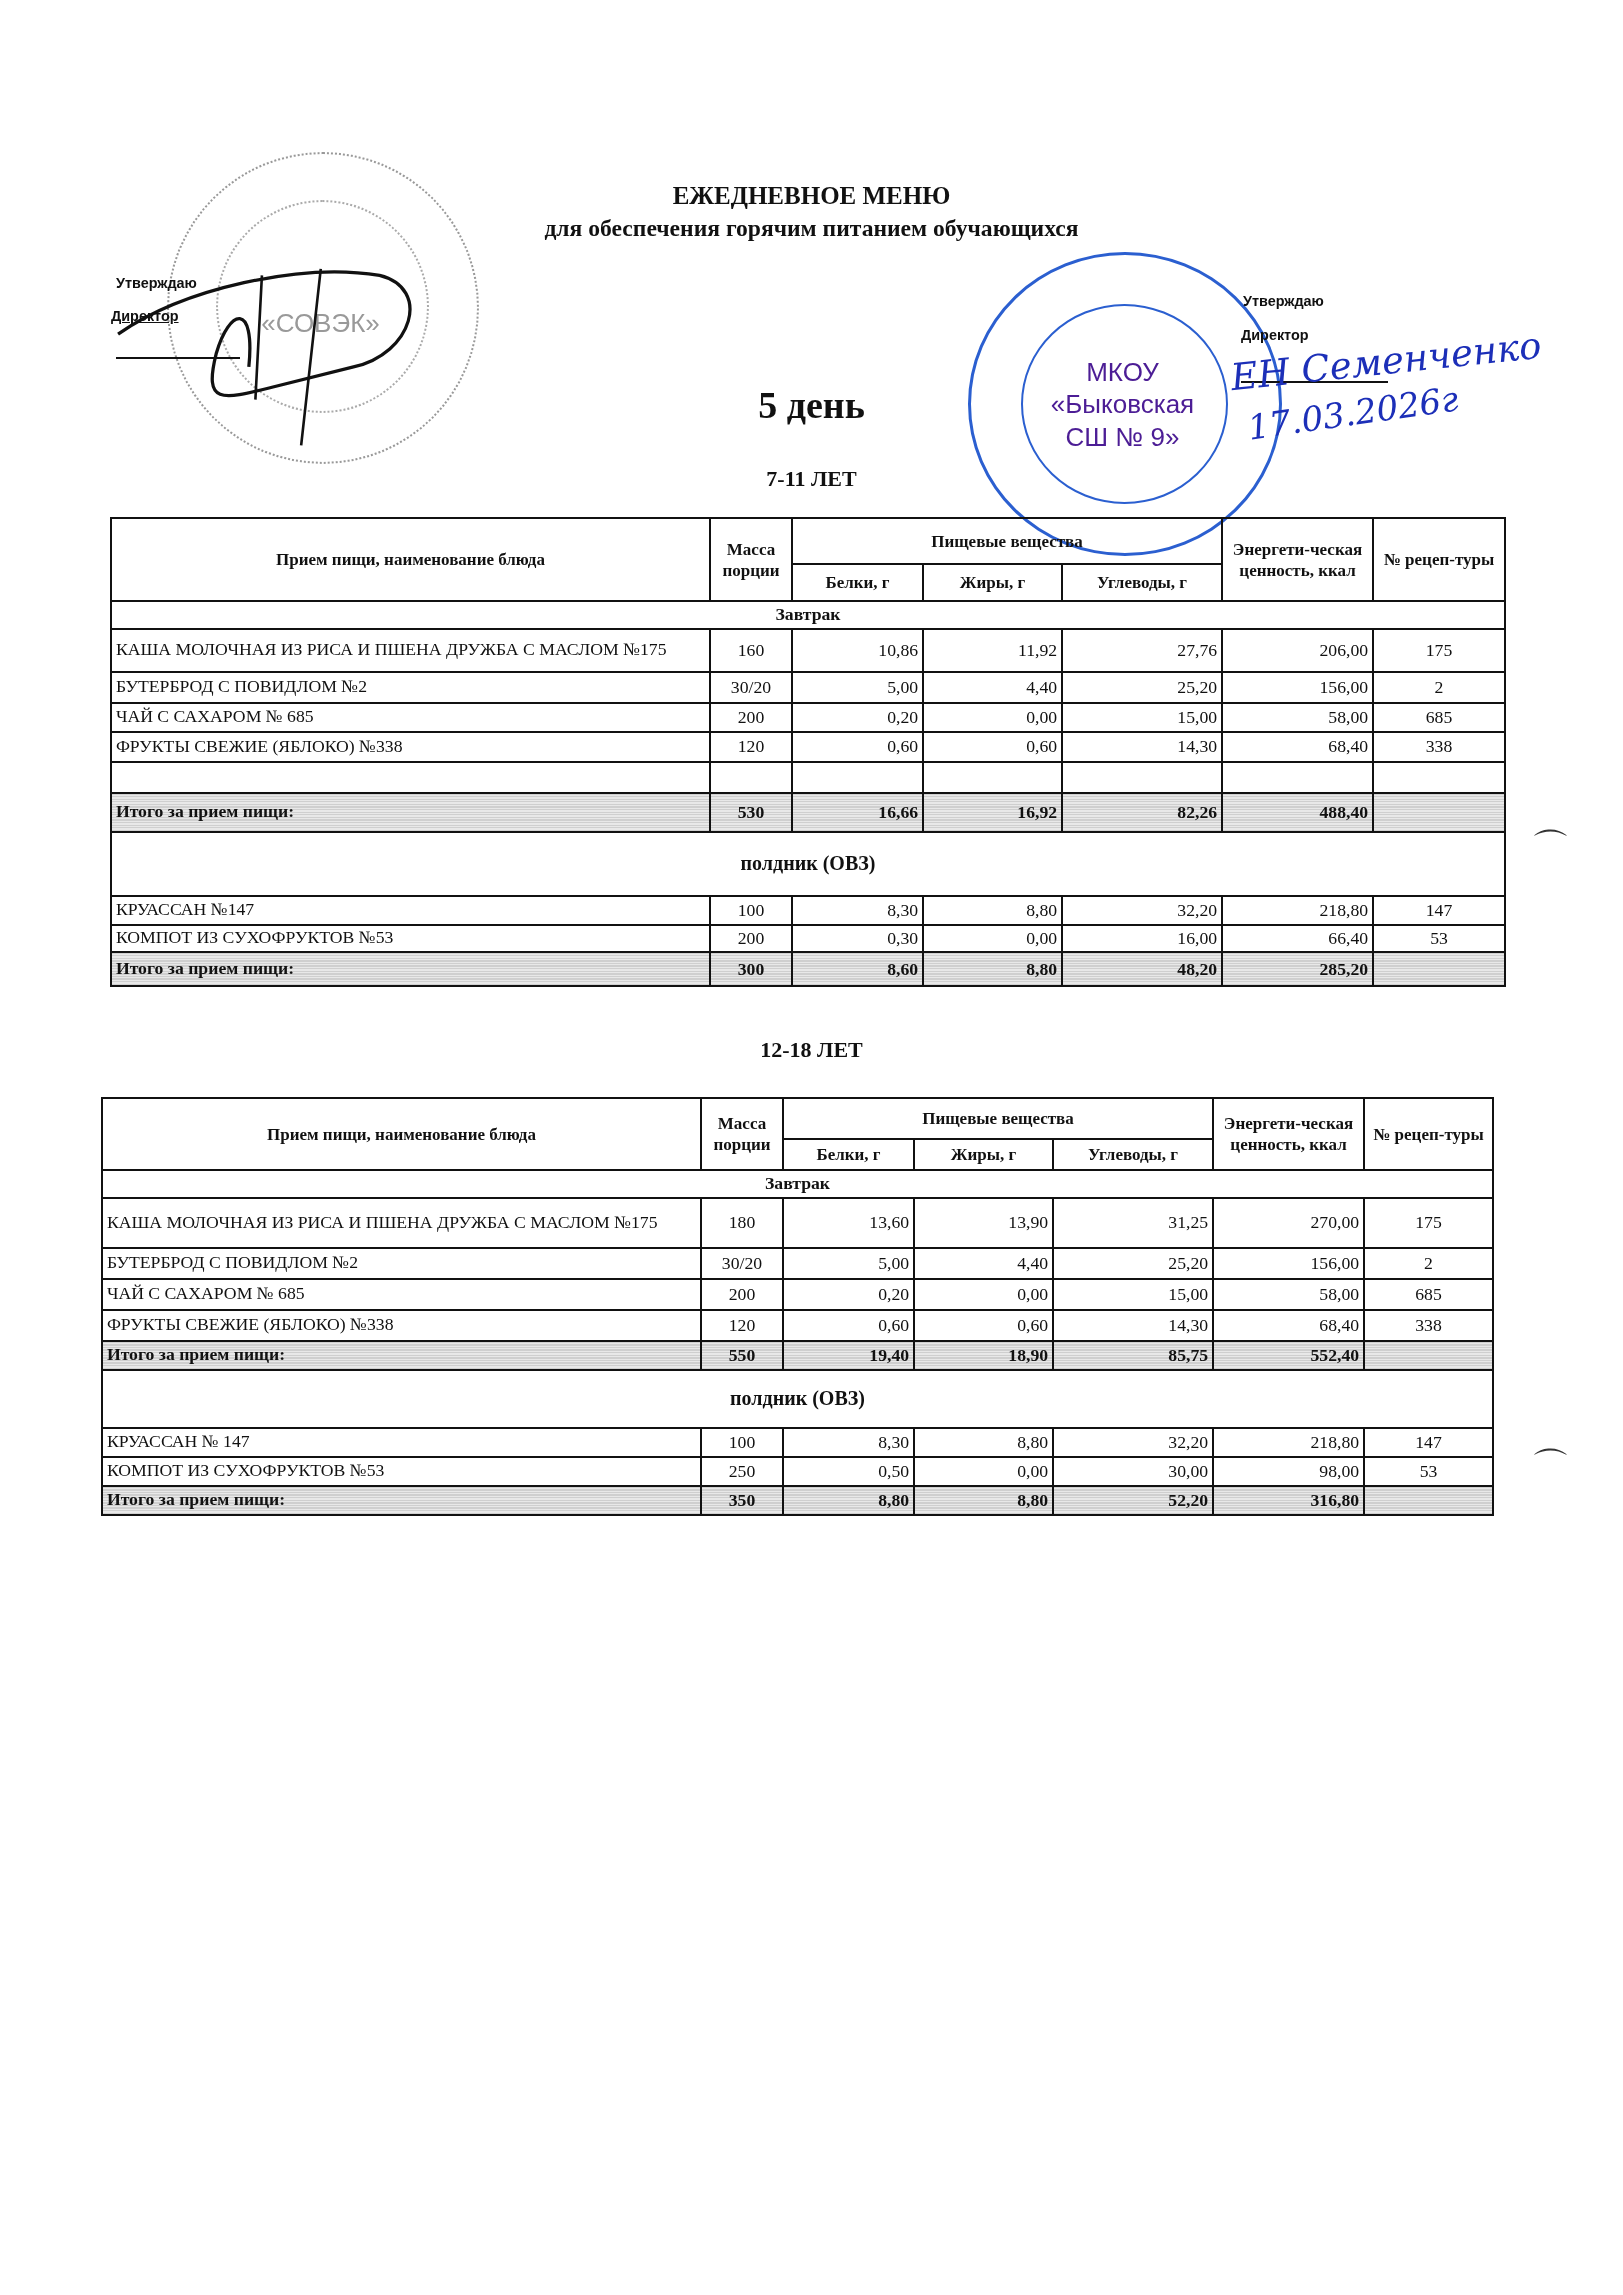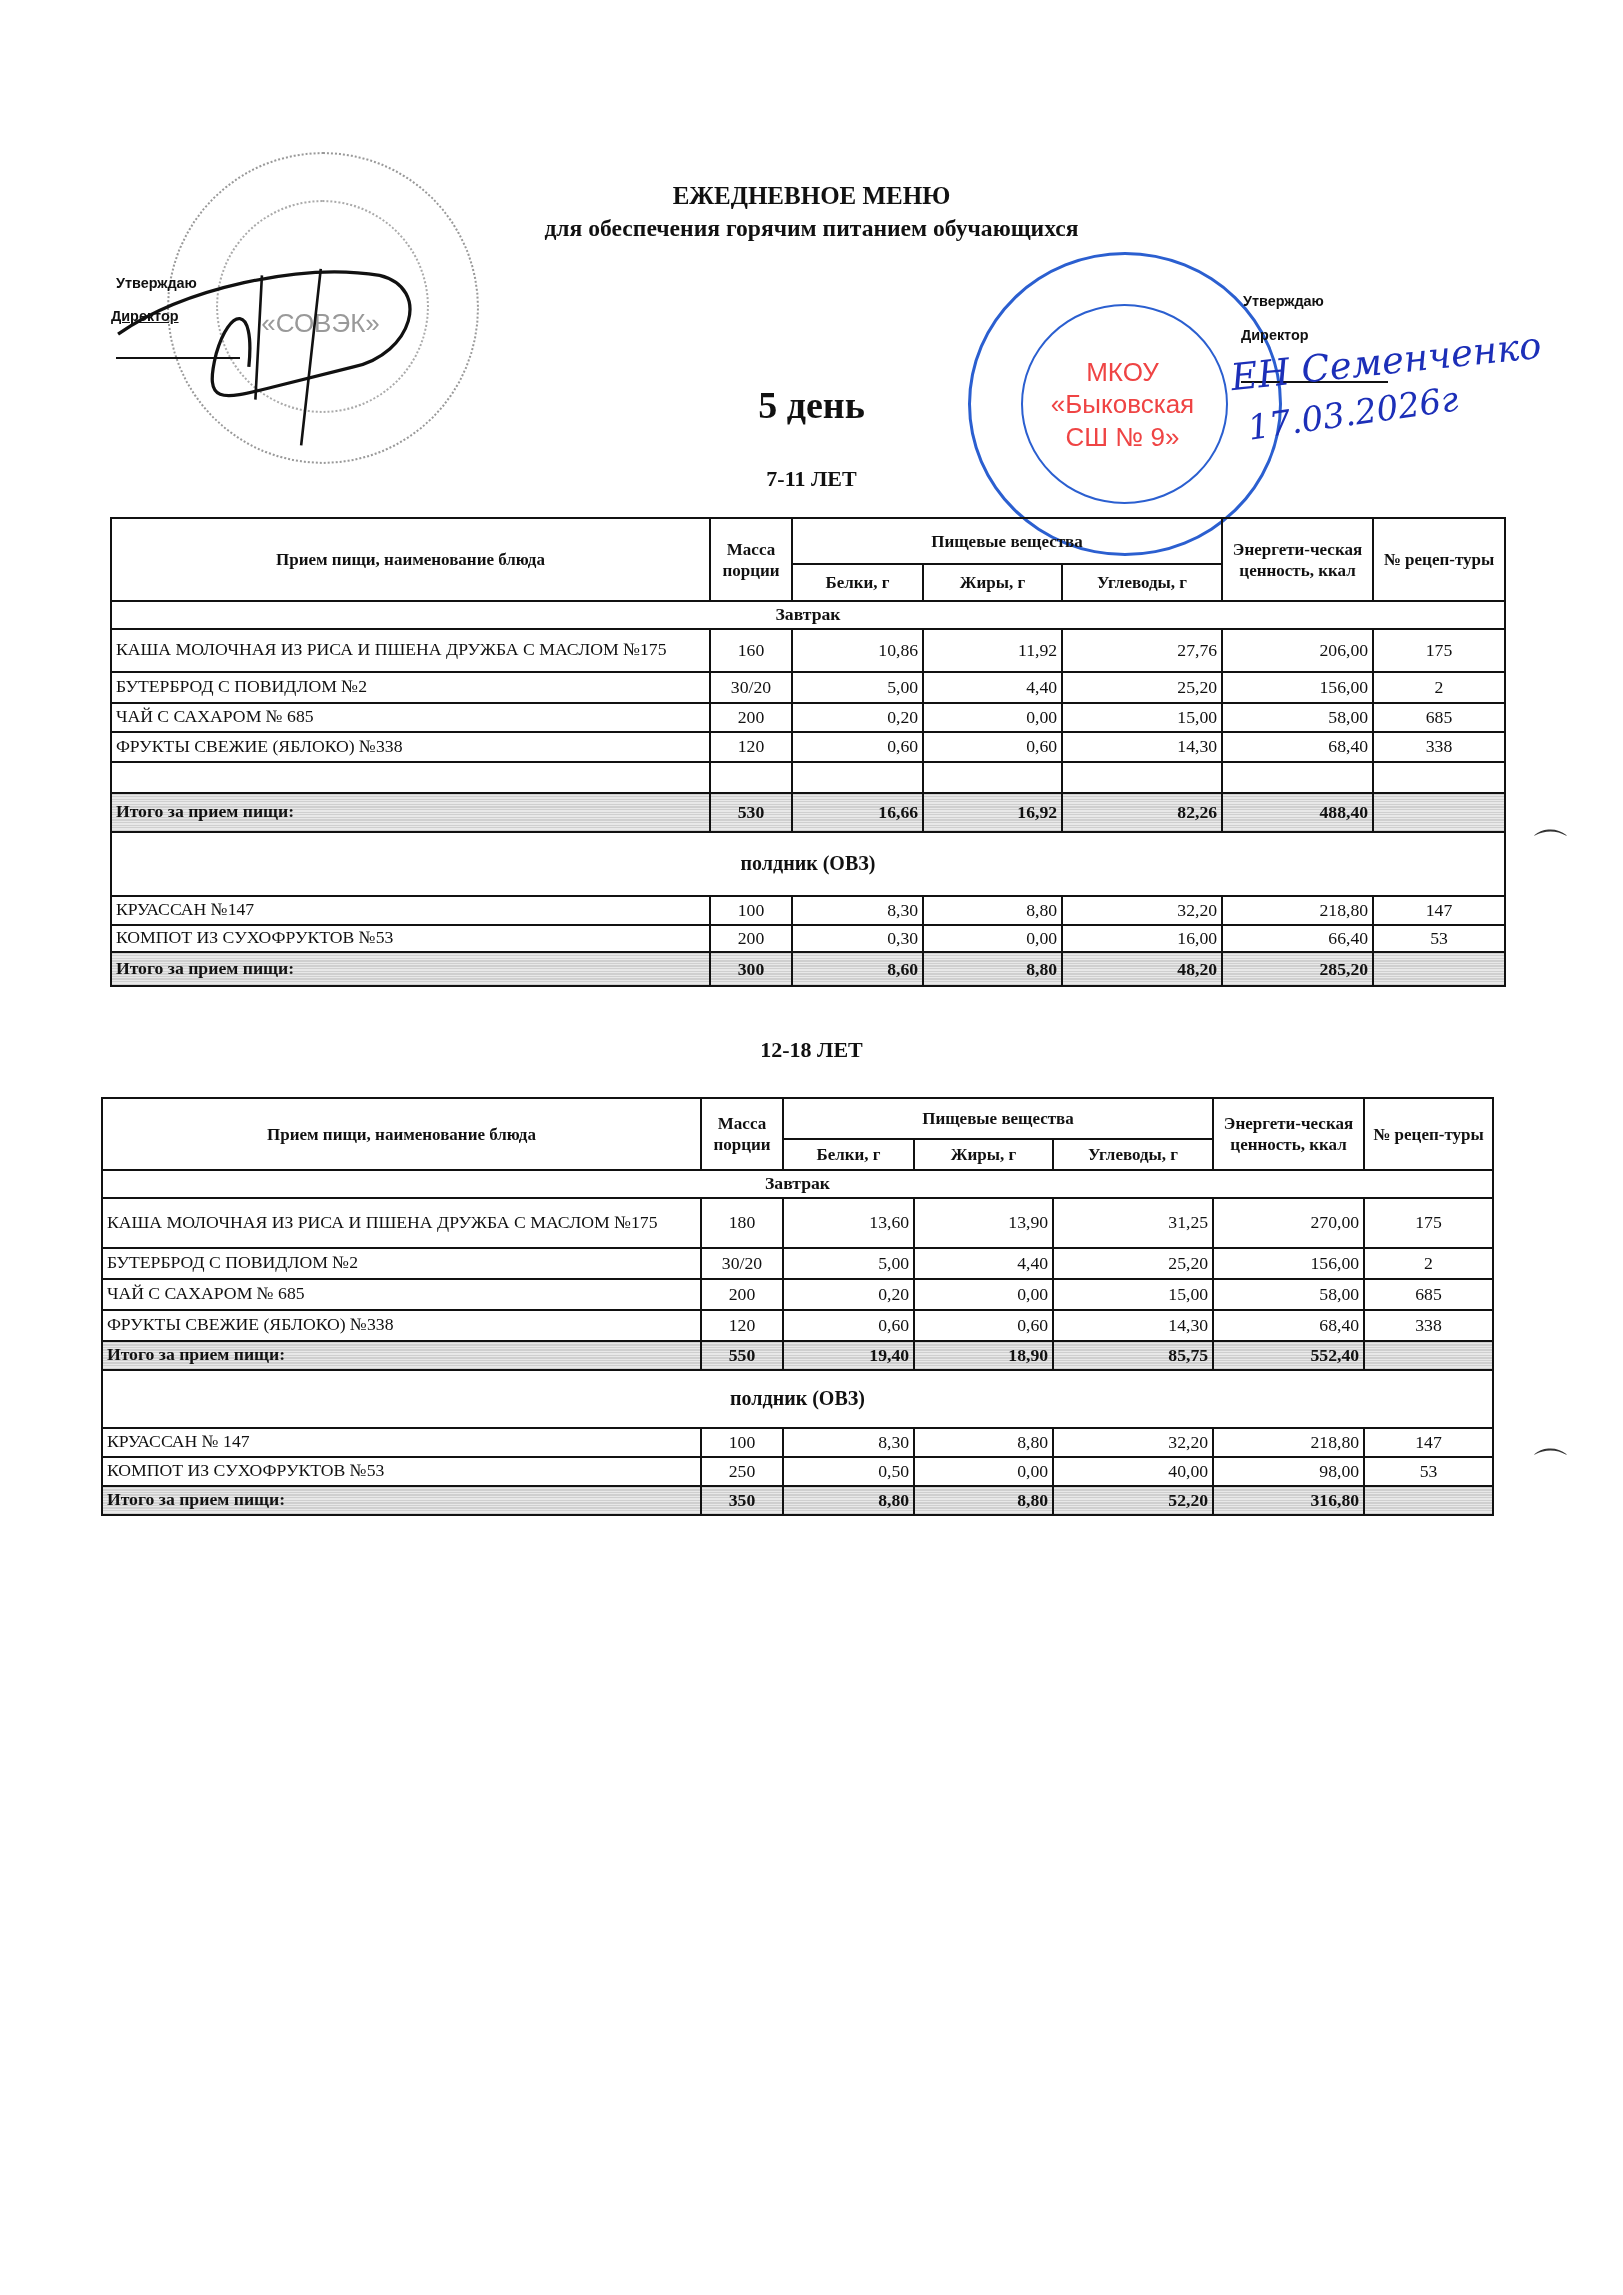--- a/index.html
+++ b/index.html
@@ -28,7 +28,7 @@
   .stamp-left-inner{left:216px;top:200px;width:209px;height:209px;border:2px dotted #aaa;}
   .stamp-right{left:968px;top:252px;width:308px;height:298px;border:3.3px solid #2b5fd0;}
   .stamp-right-inner{left:1021px;top:304px;width:203px;height:196px;border:2px solid #2b5fd0;}
-  .stamp-text{font-family:"Liberation Sans",sans-serif;color:#ef4444;font-size:26px;text-align:center;line-height:31px;}
+  .stamp-text{font-family:"Liberation Sans",sans-serif;color:#4c1d95;font-size:26px;text-align:center;line-height:31px;}
   .hand{font-family:"DejaVu Serif",serif;font-style:italic;color:#1c2fb8;}
   .curl{font-size:39px;color:#333;}
 </style>

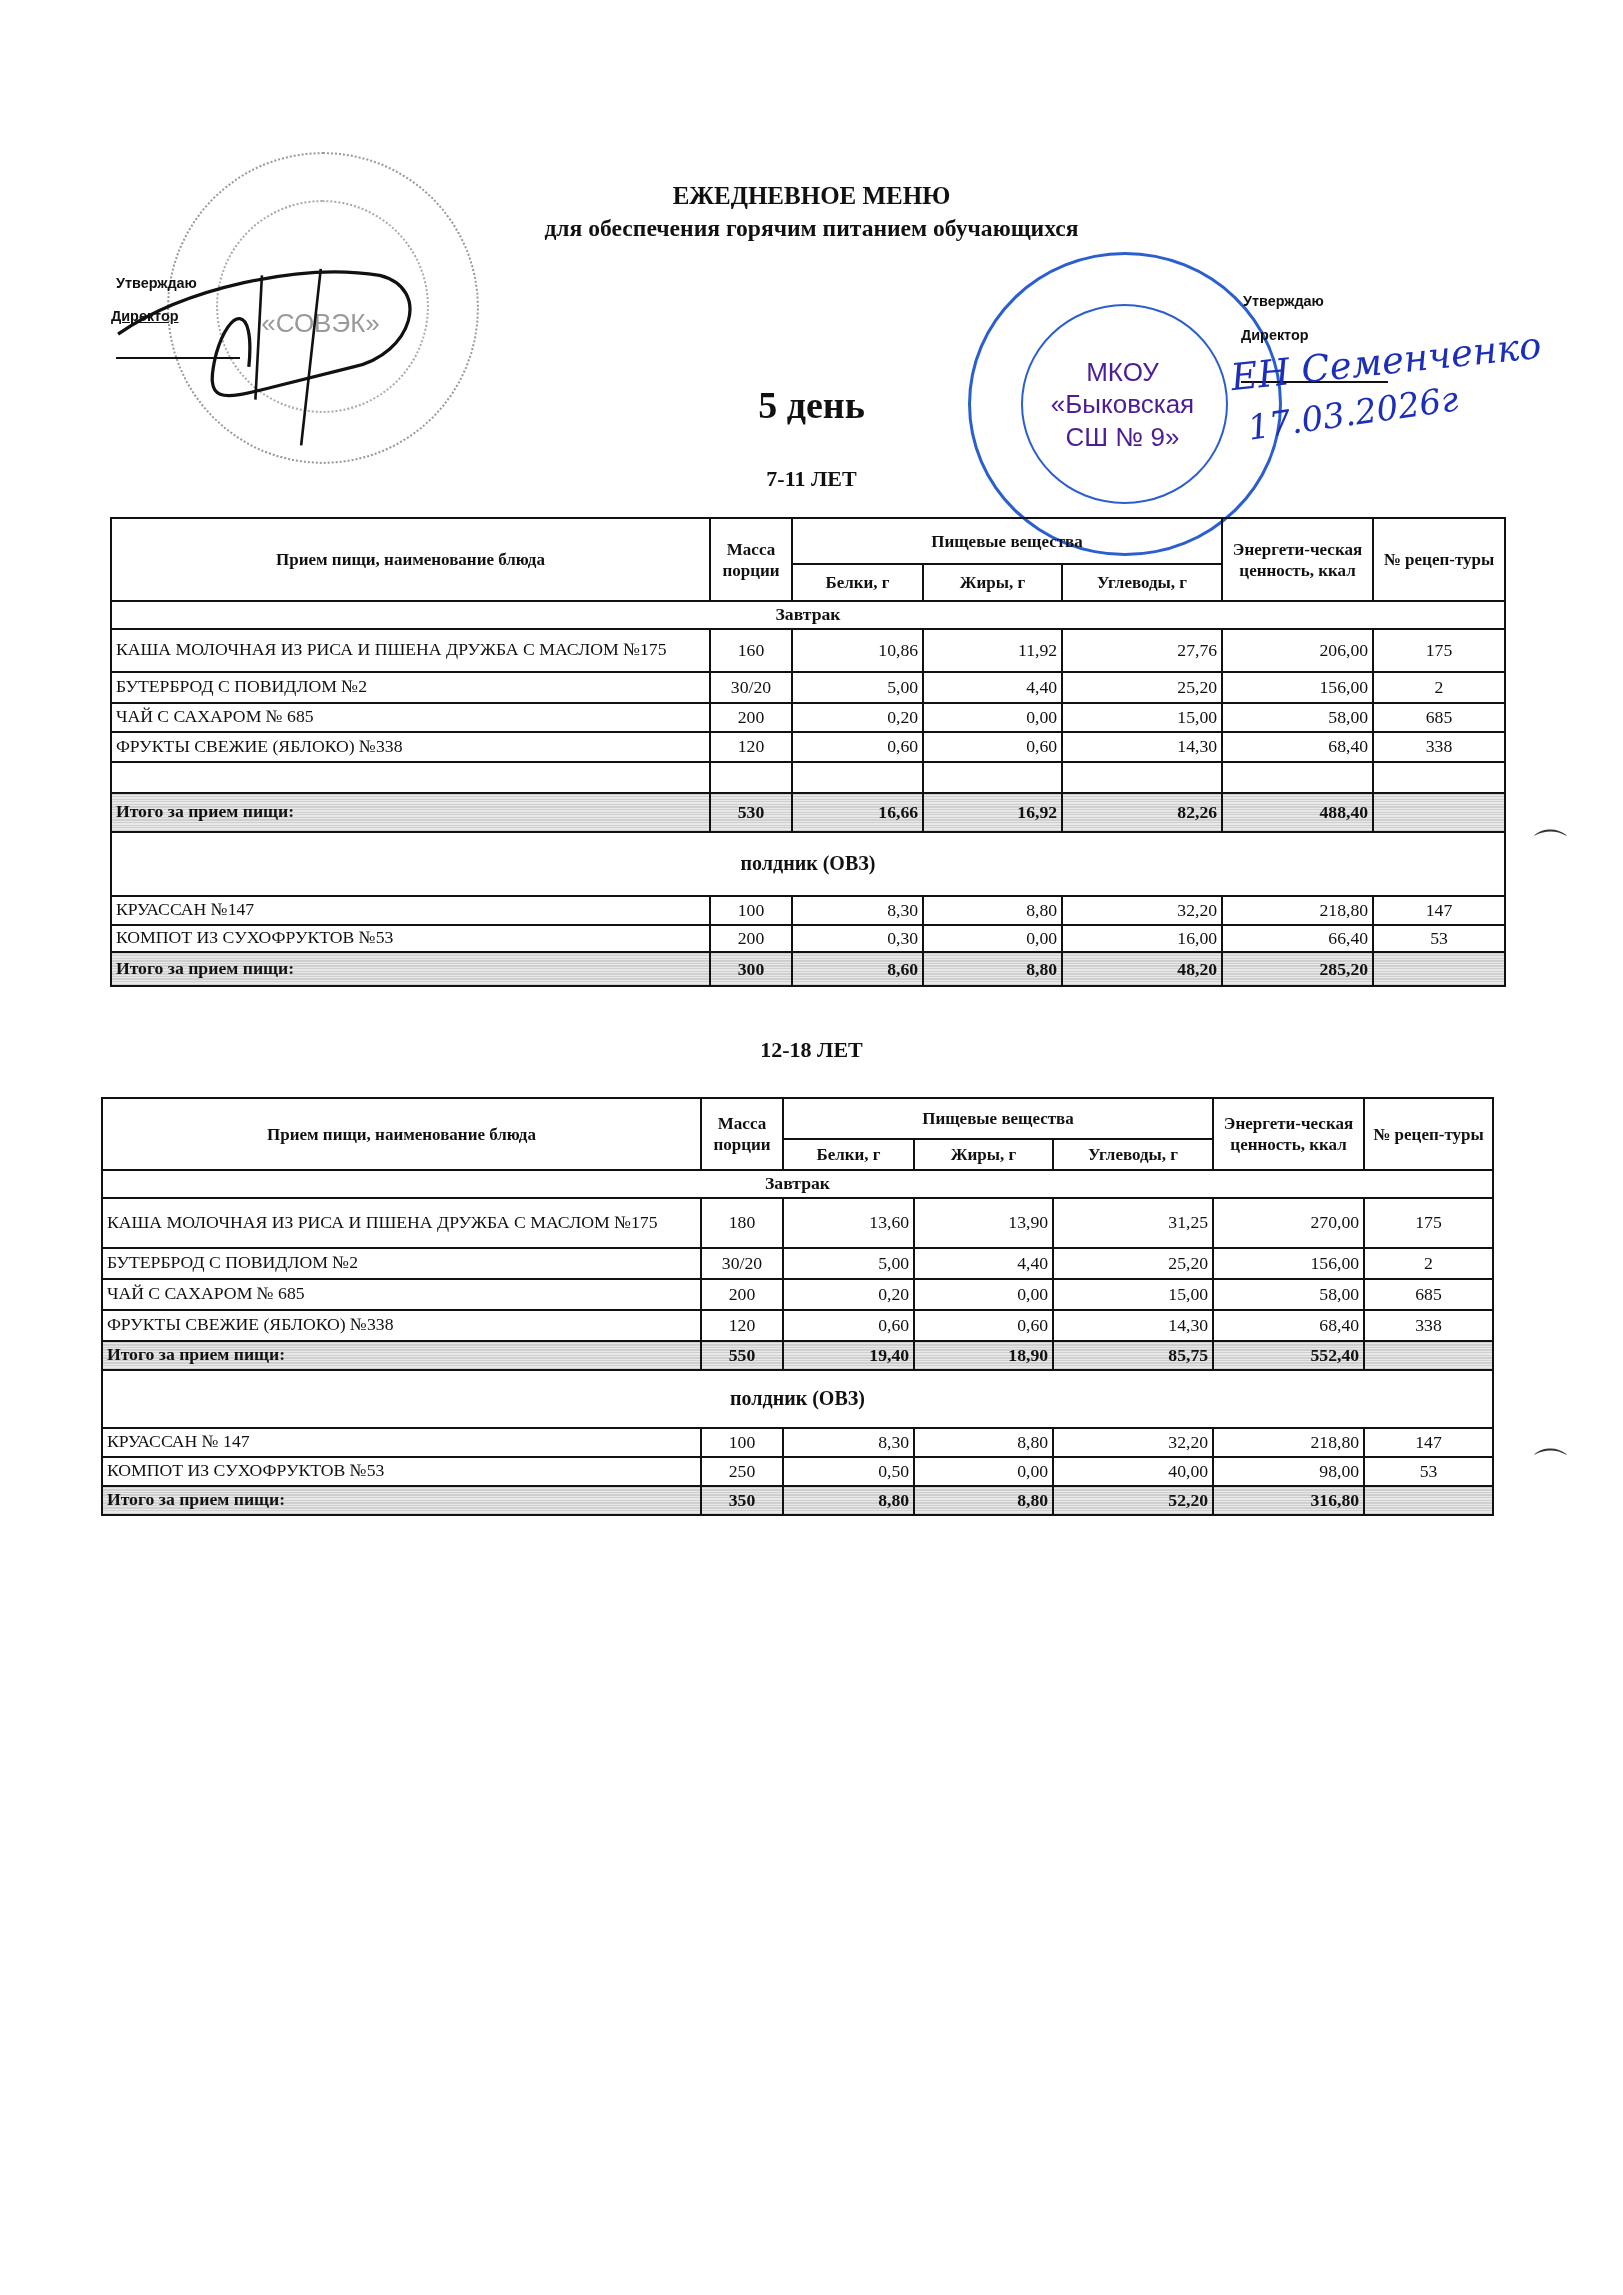--- a/index.html
+++ b/index.html
@@ -281,7 +281,7 @@
         <td class="ctr">250</td>
         <td class="num">0,50</td>
         <td class="num">0,00</td>
-        <td class="num">40,00</td>
+        <td class="num">30,00</td>
         <td class="num">98,00</td>
         <td class="ctr">53</td>
       </tr>

